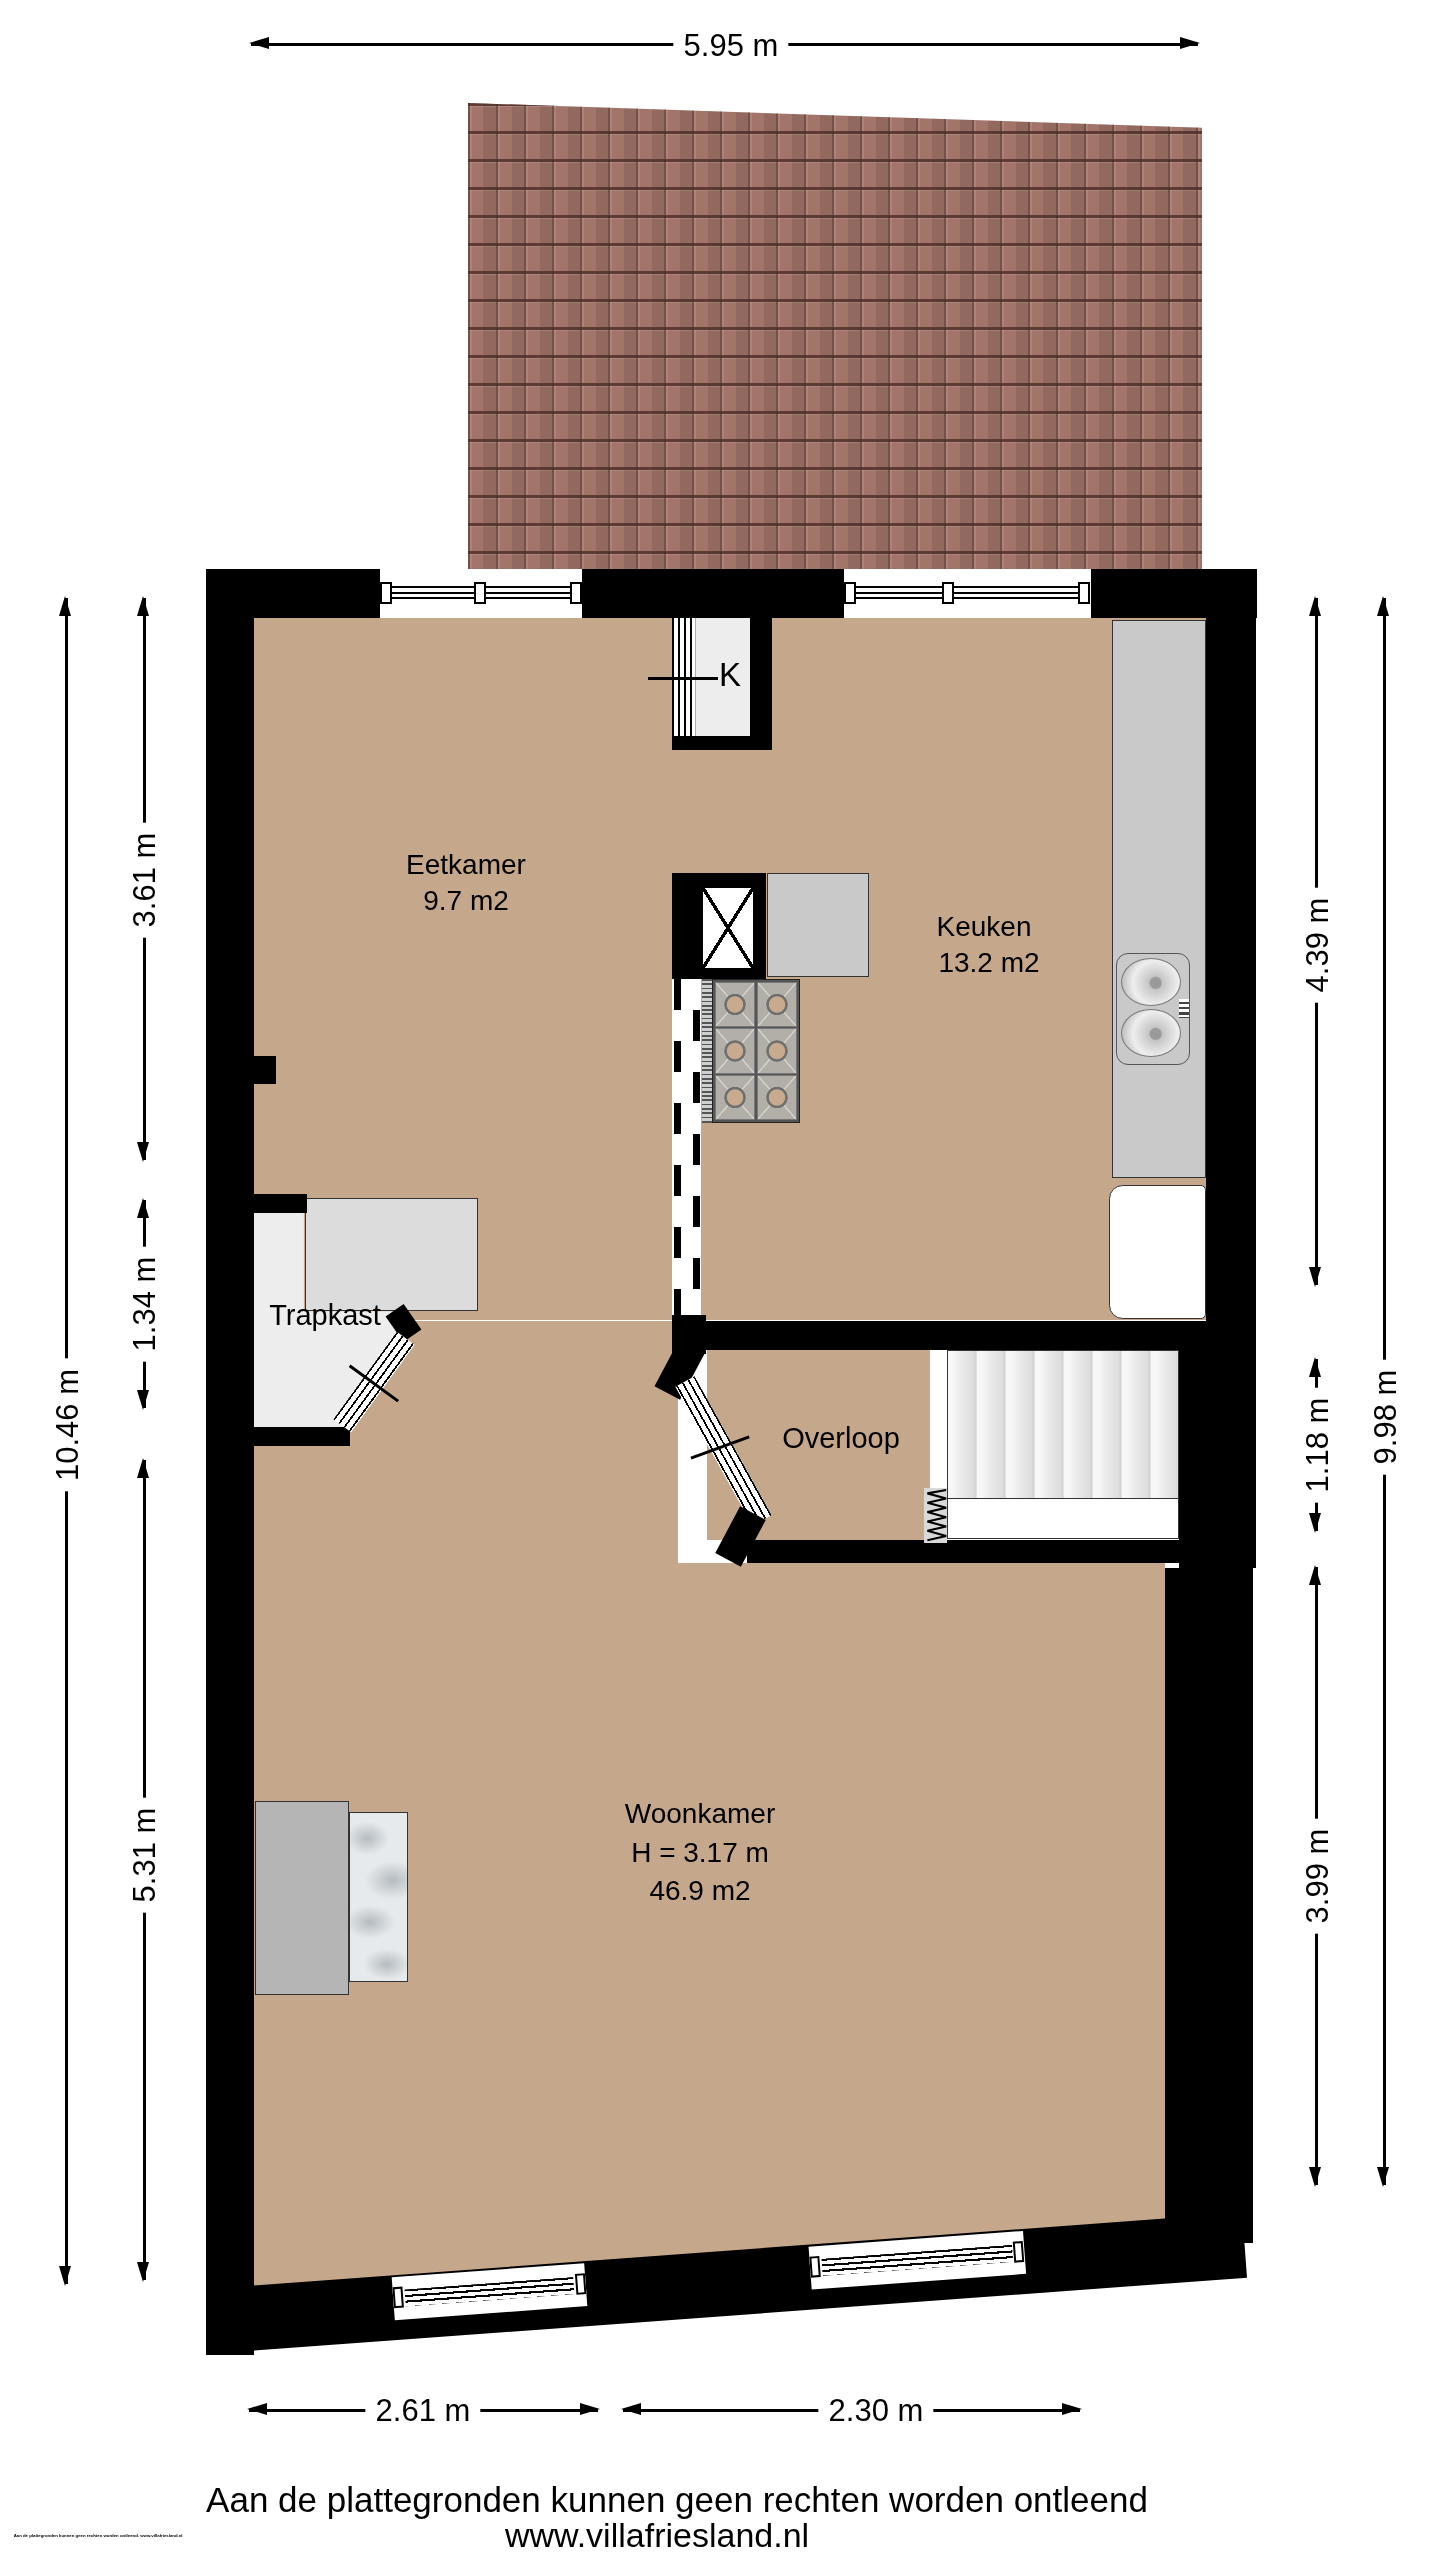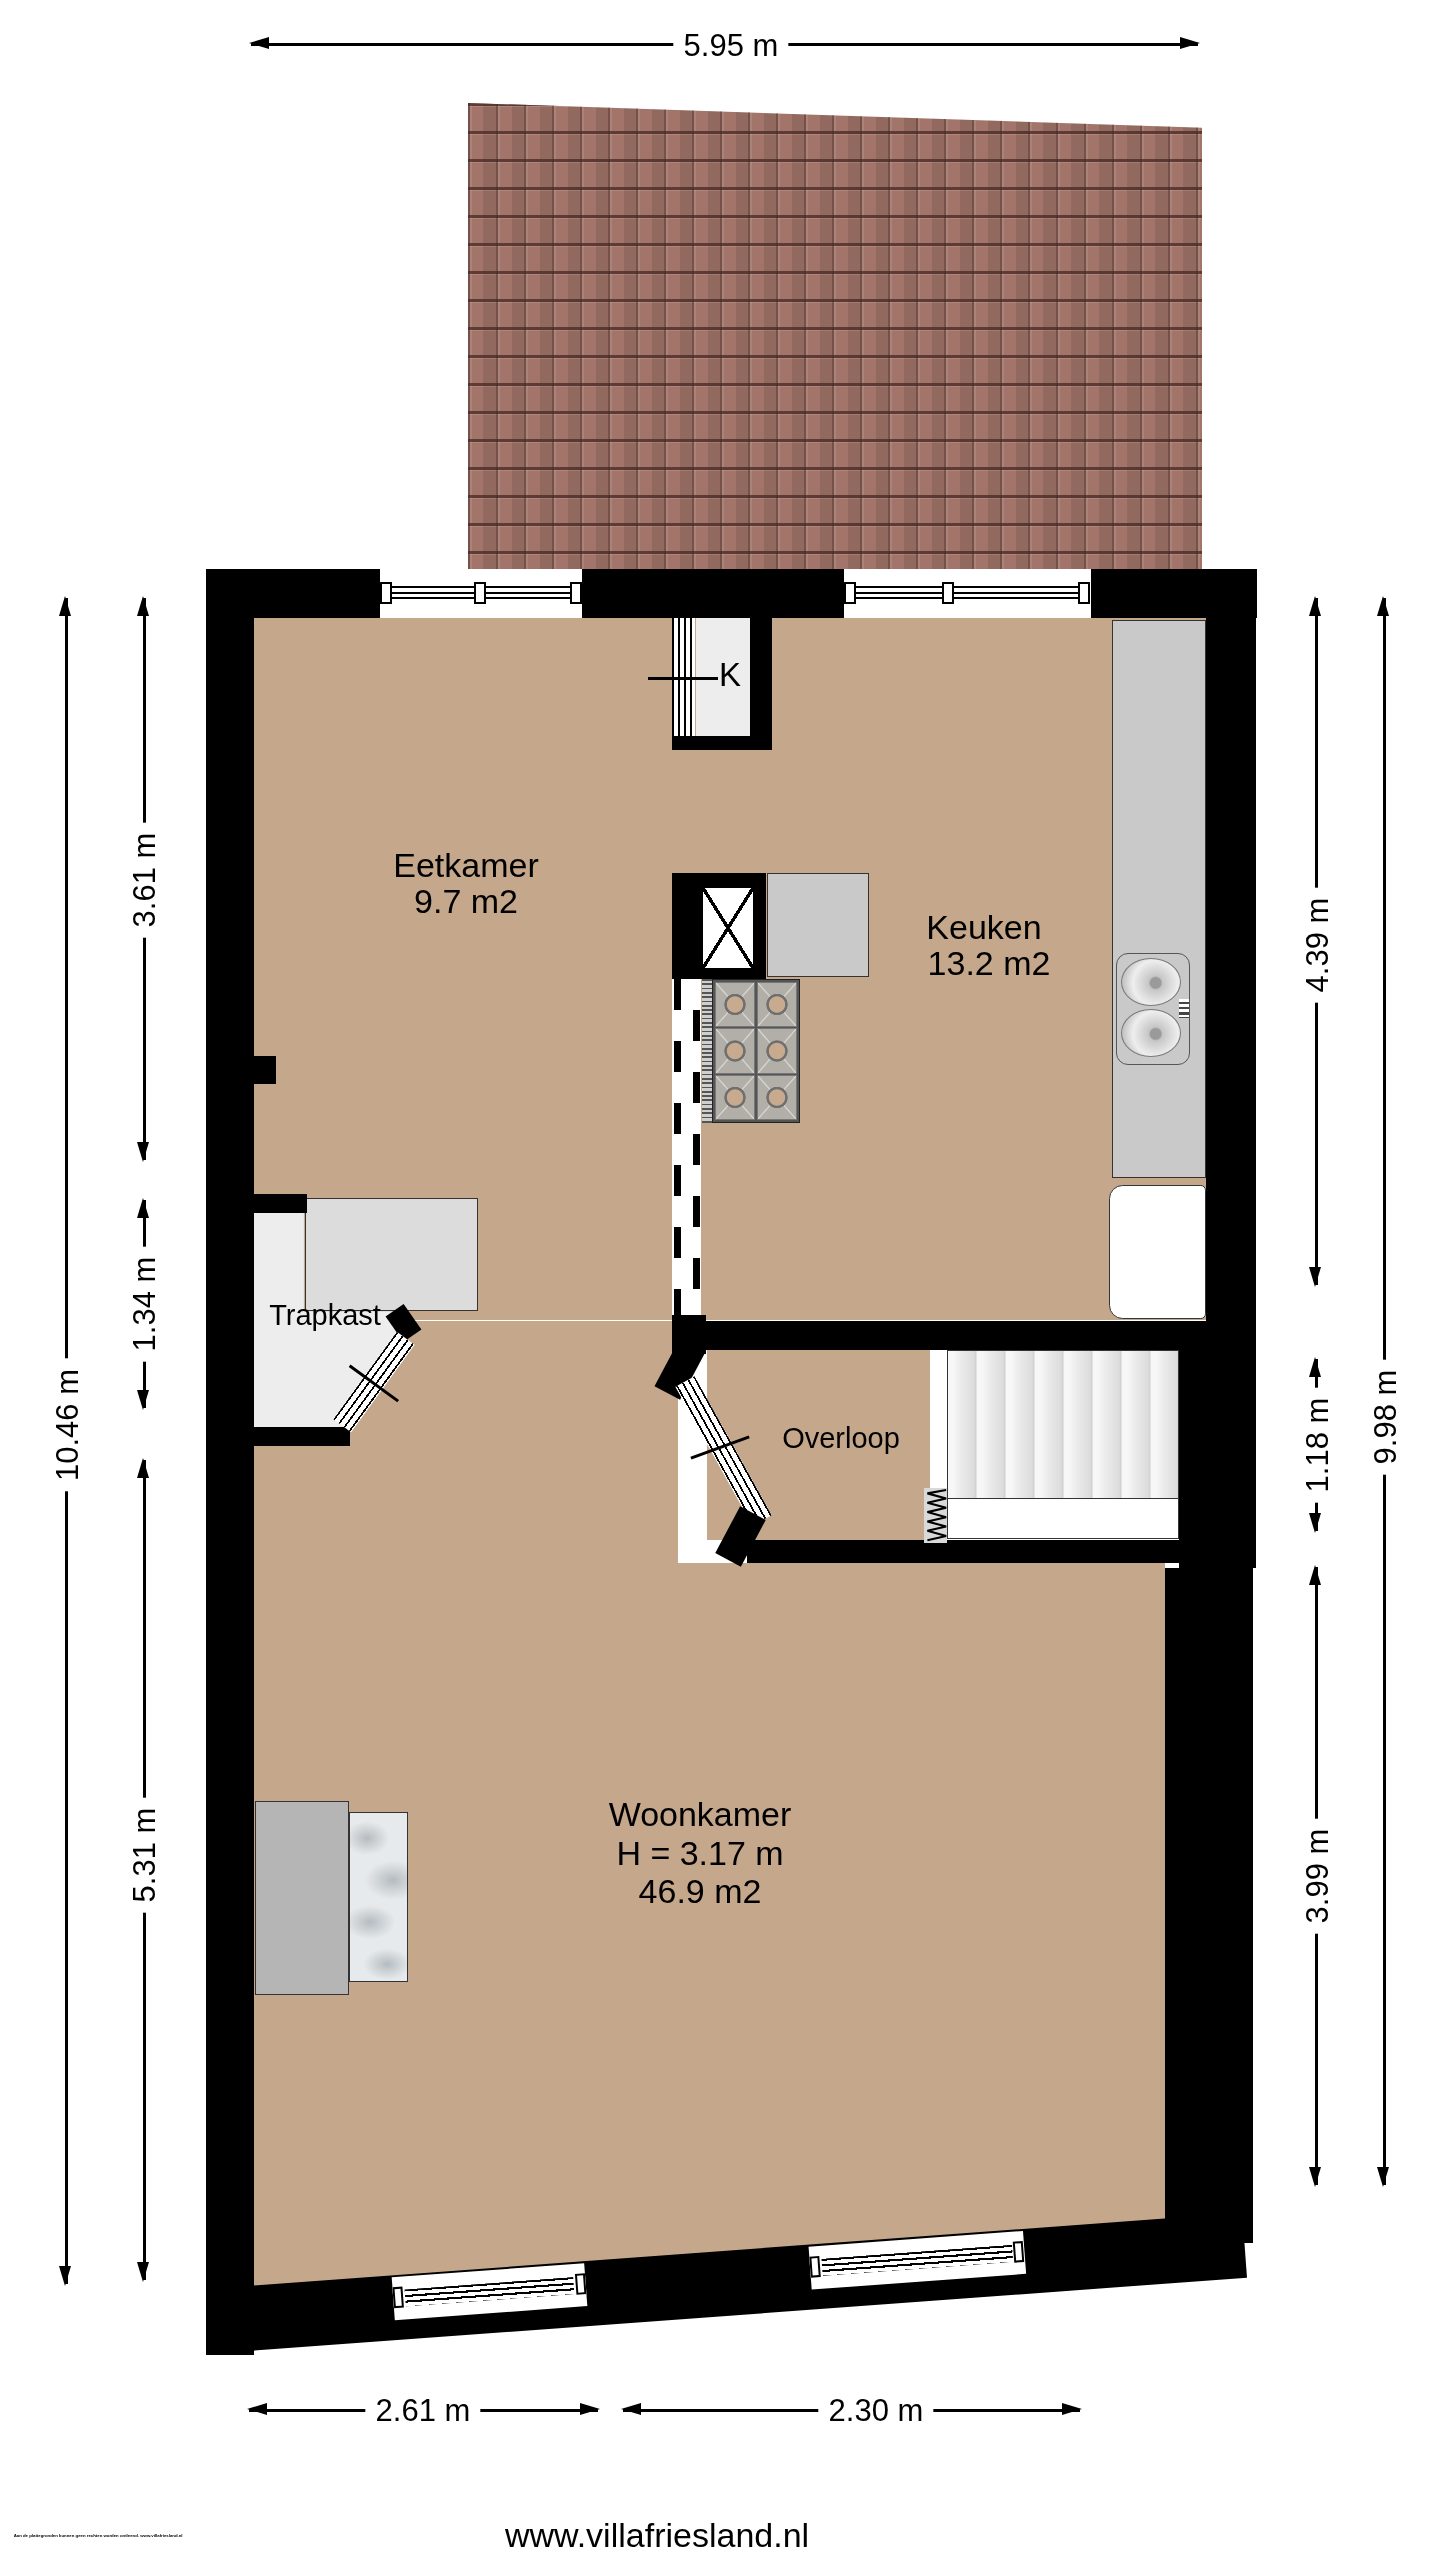--- a/index.html
+++ b/index.html
@@ -20,7 +20,7 @@
   .lbl{position:absolute;transform:translate(-50%,-50%);white-space:nowrap;}
   .dim{font-size:31px;background:#fff;padding:1.7px 10.3px;line-height:1;}
   .dim.v{transform:translate(-50%,-50%) rotate(-90deg);}
-  .room{font-size:34px;}
+  .room{font-size:28px;}
   .room-sm{font-size:29px;}
   
   .roof{background-color:#a3756a;

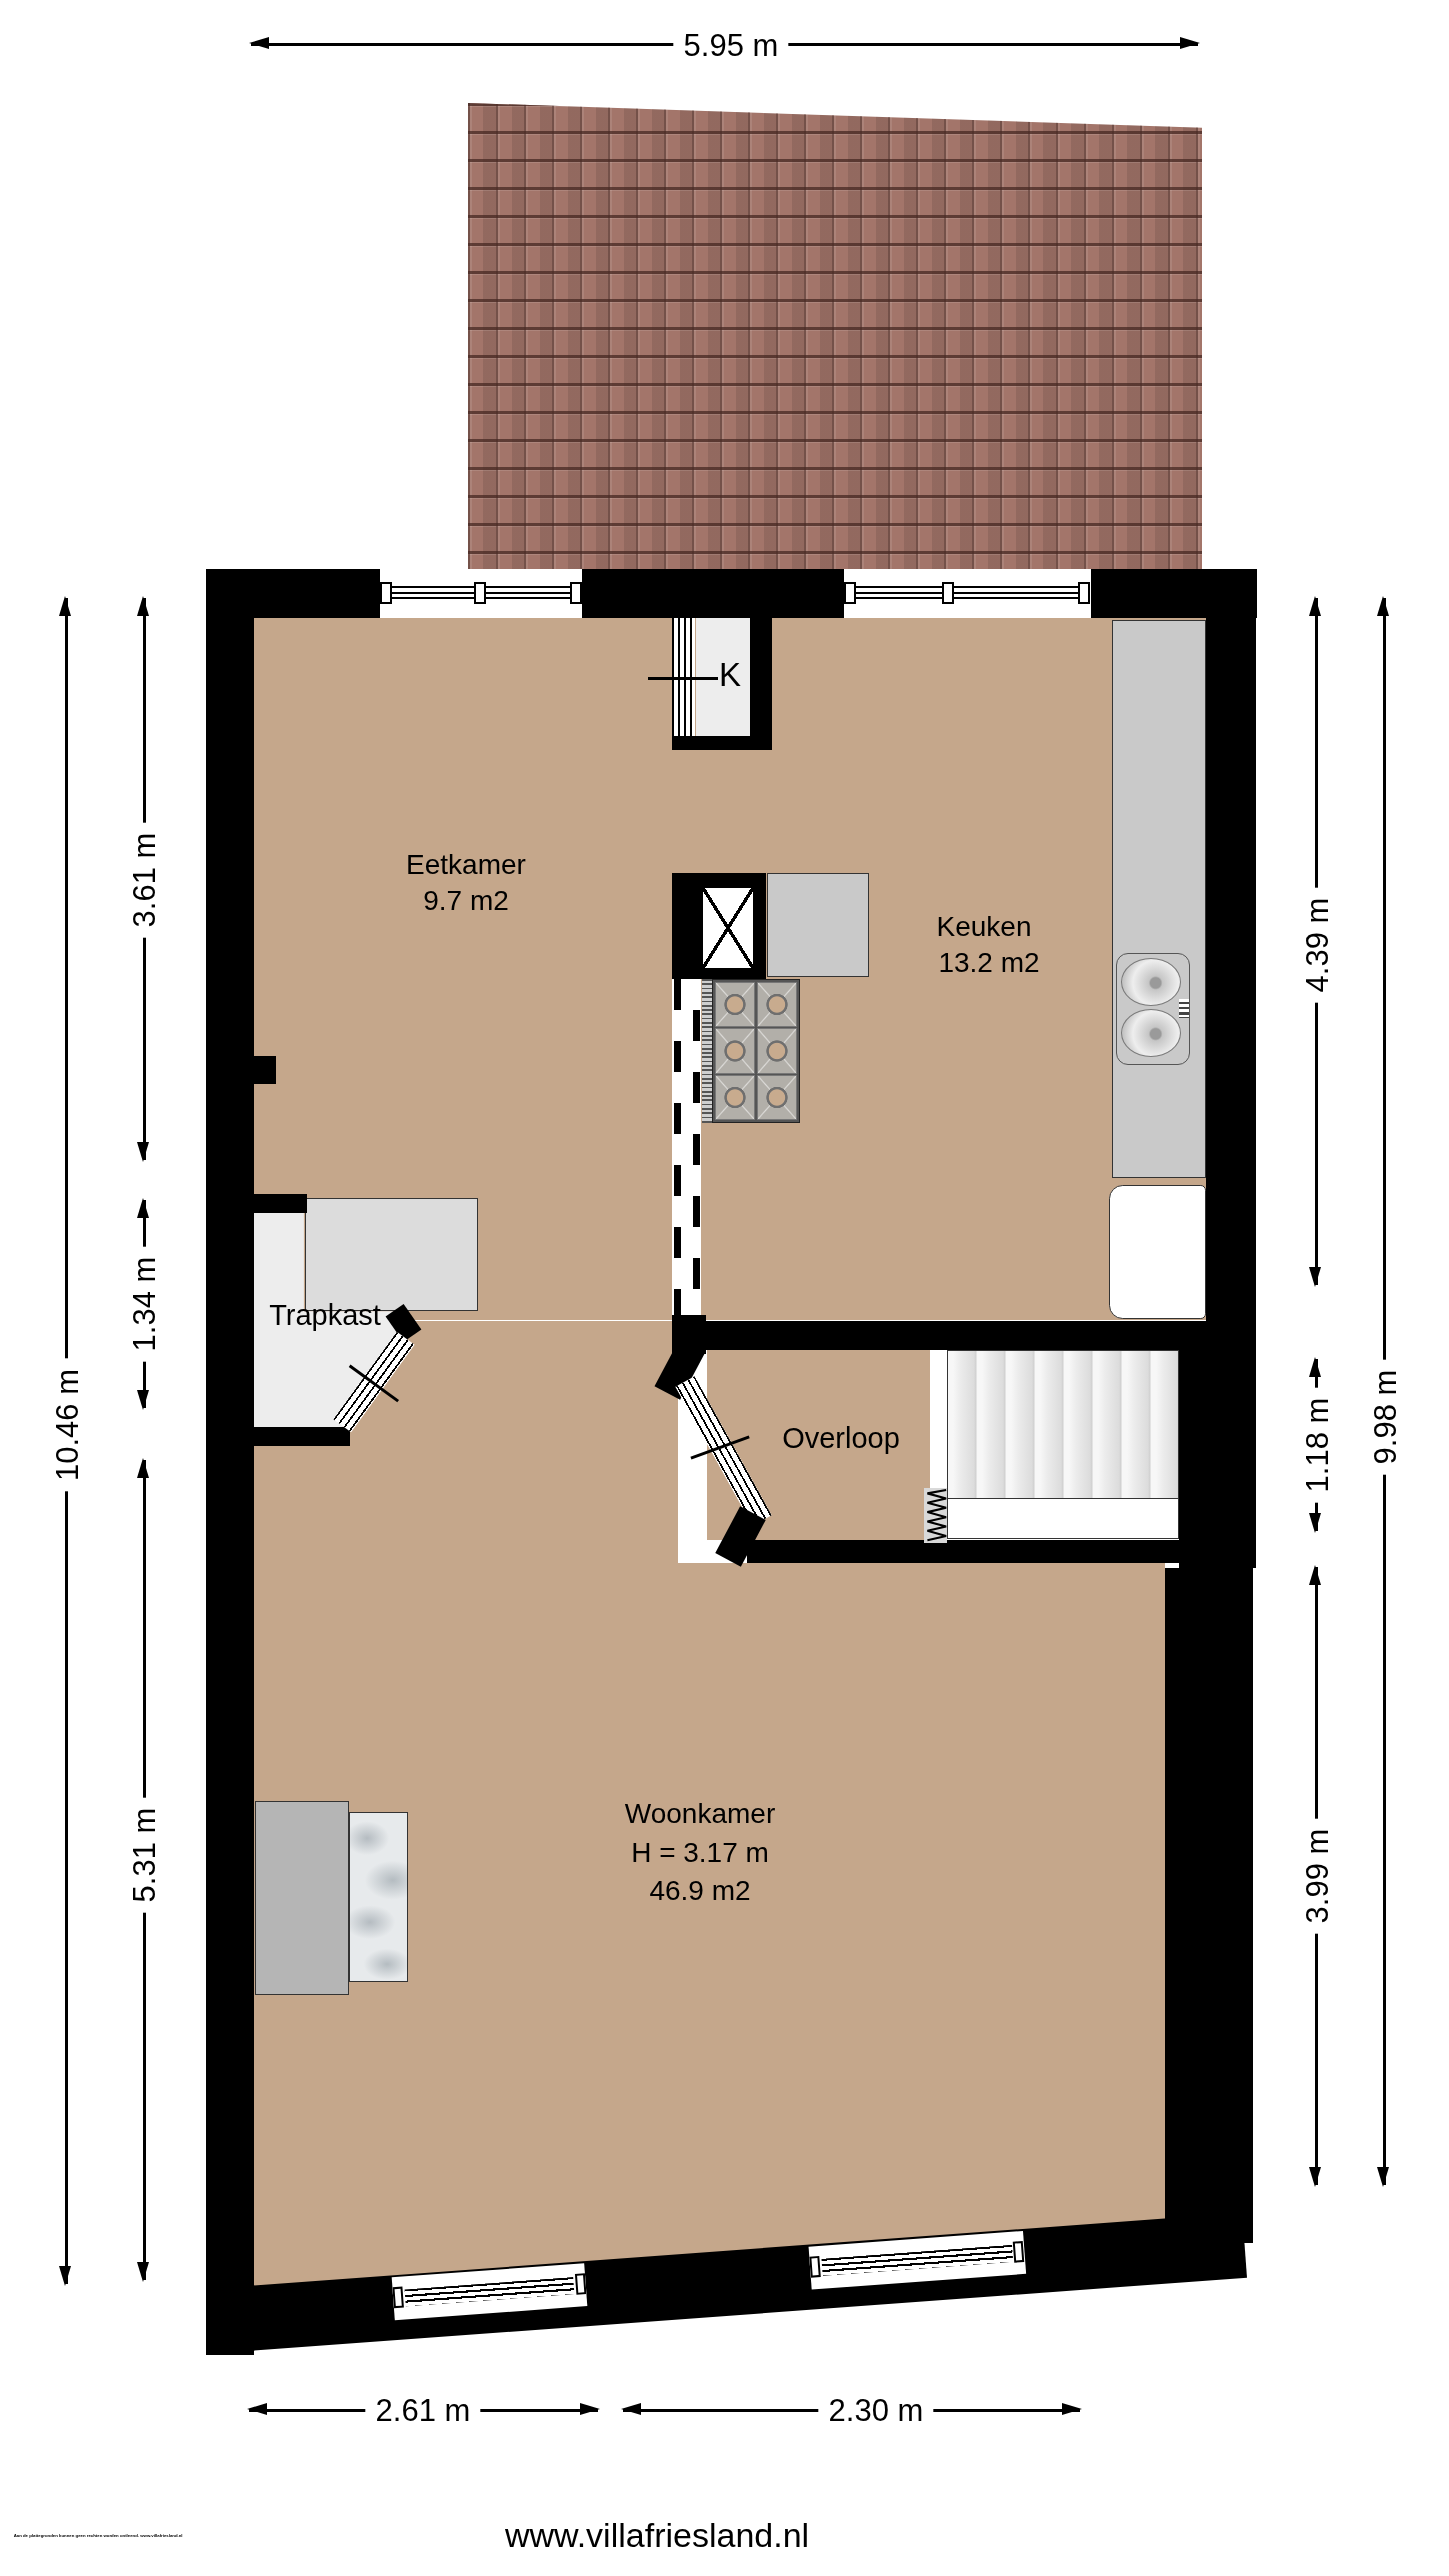--- a/index.html
+++ b/index.html
@@ -246,6 +246,7 @@
   <div class="lbl room" style="left:700px;top:1891px;">46.9 m2</div>
   <div class="lbl" style="left:730px;top:675px;font-size:33px;">K</div>
 
+  <div class="footer" style="left:677px;top:2480px;font-size:35px;">Aan de plattegronden kunnen geen rechten worden ontleend</div>
   <div class="footer" style="left:657px;top:2516px;font-size:34px;">www.villafriesland.nl</div>
   <div class="abs" style="left:13.7px;top:2533px;font-size:4.3px;font-weight:bold;white-space:nowrap;">Aan de plattegronden kunnen geen rechten worden ontleend. www.villafriesland.nl</div>
 

